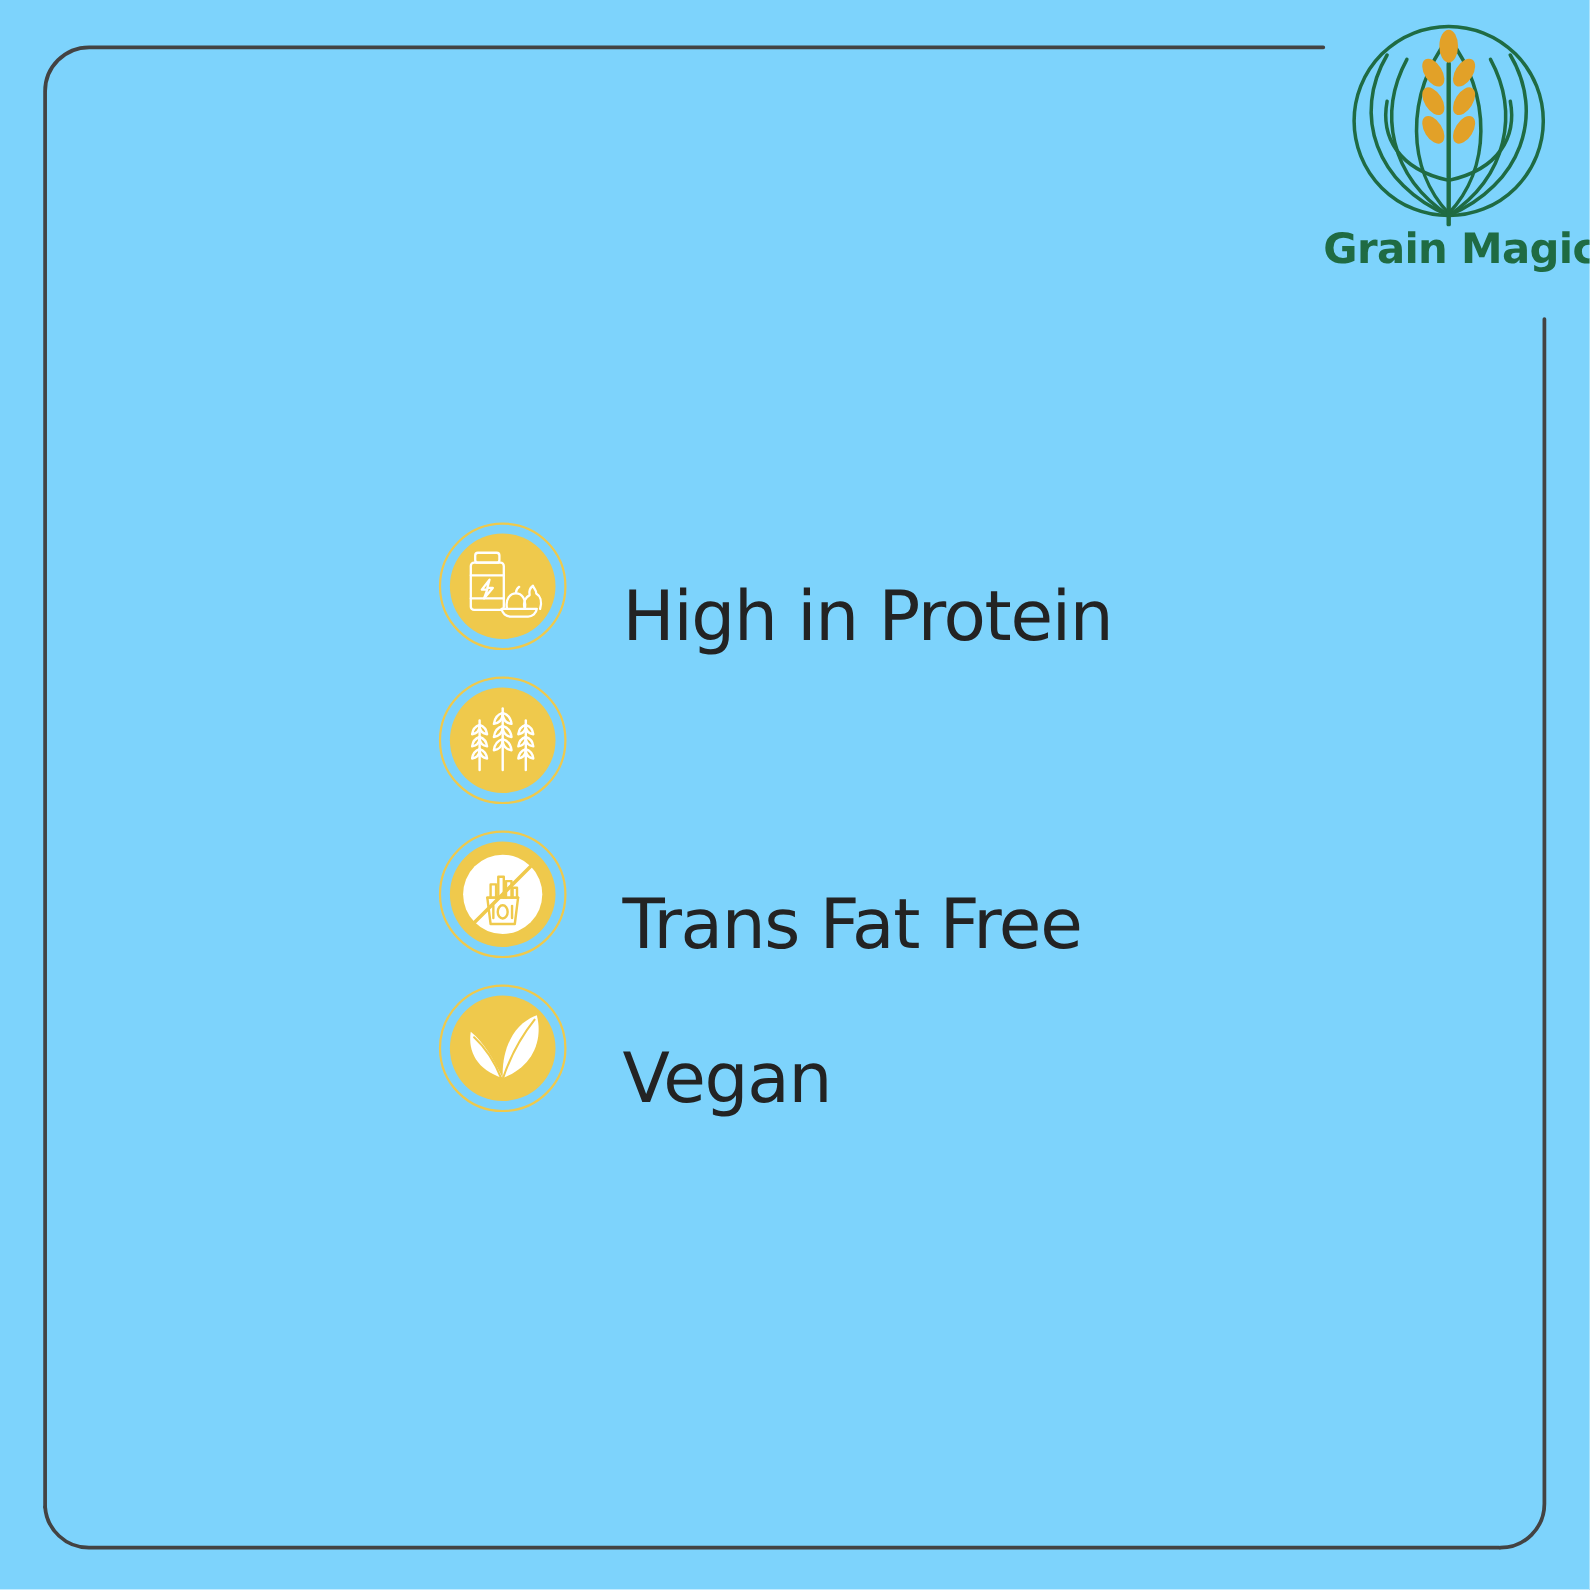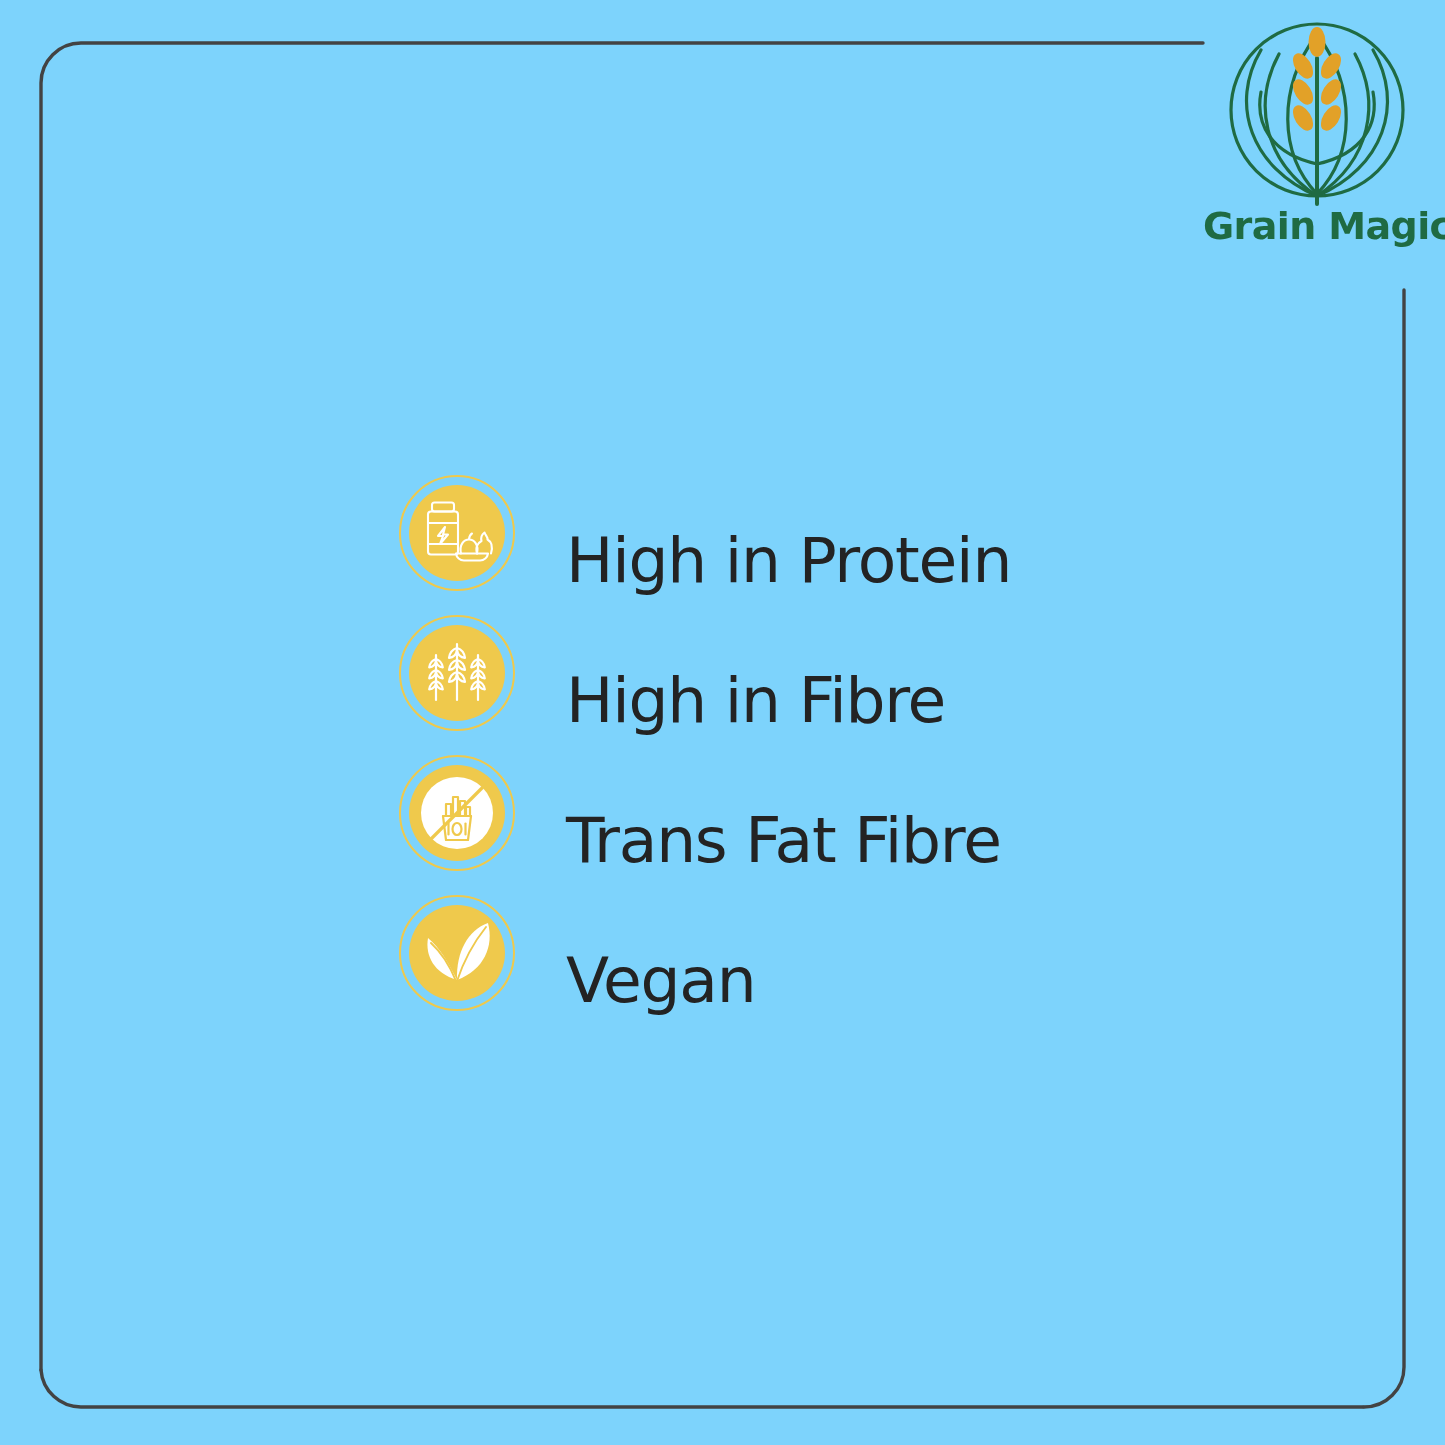--- a/index.html
+++ b/index.html
@@ -208,7 +208,6 @@
           </g>
         </svg>
       </div>
-      <div class="benefit-label">High in Fibre</div>
     </div>
 
     <div class="benefit-row">

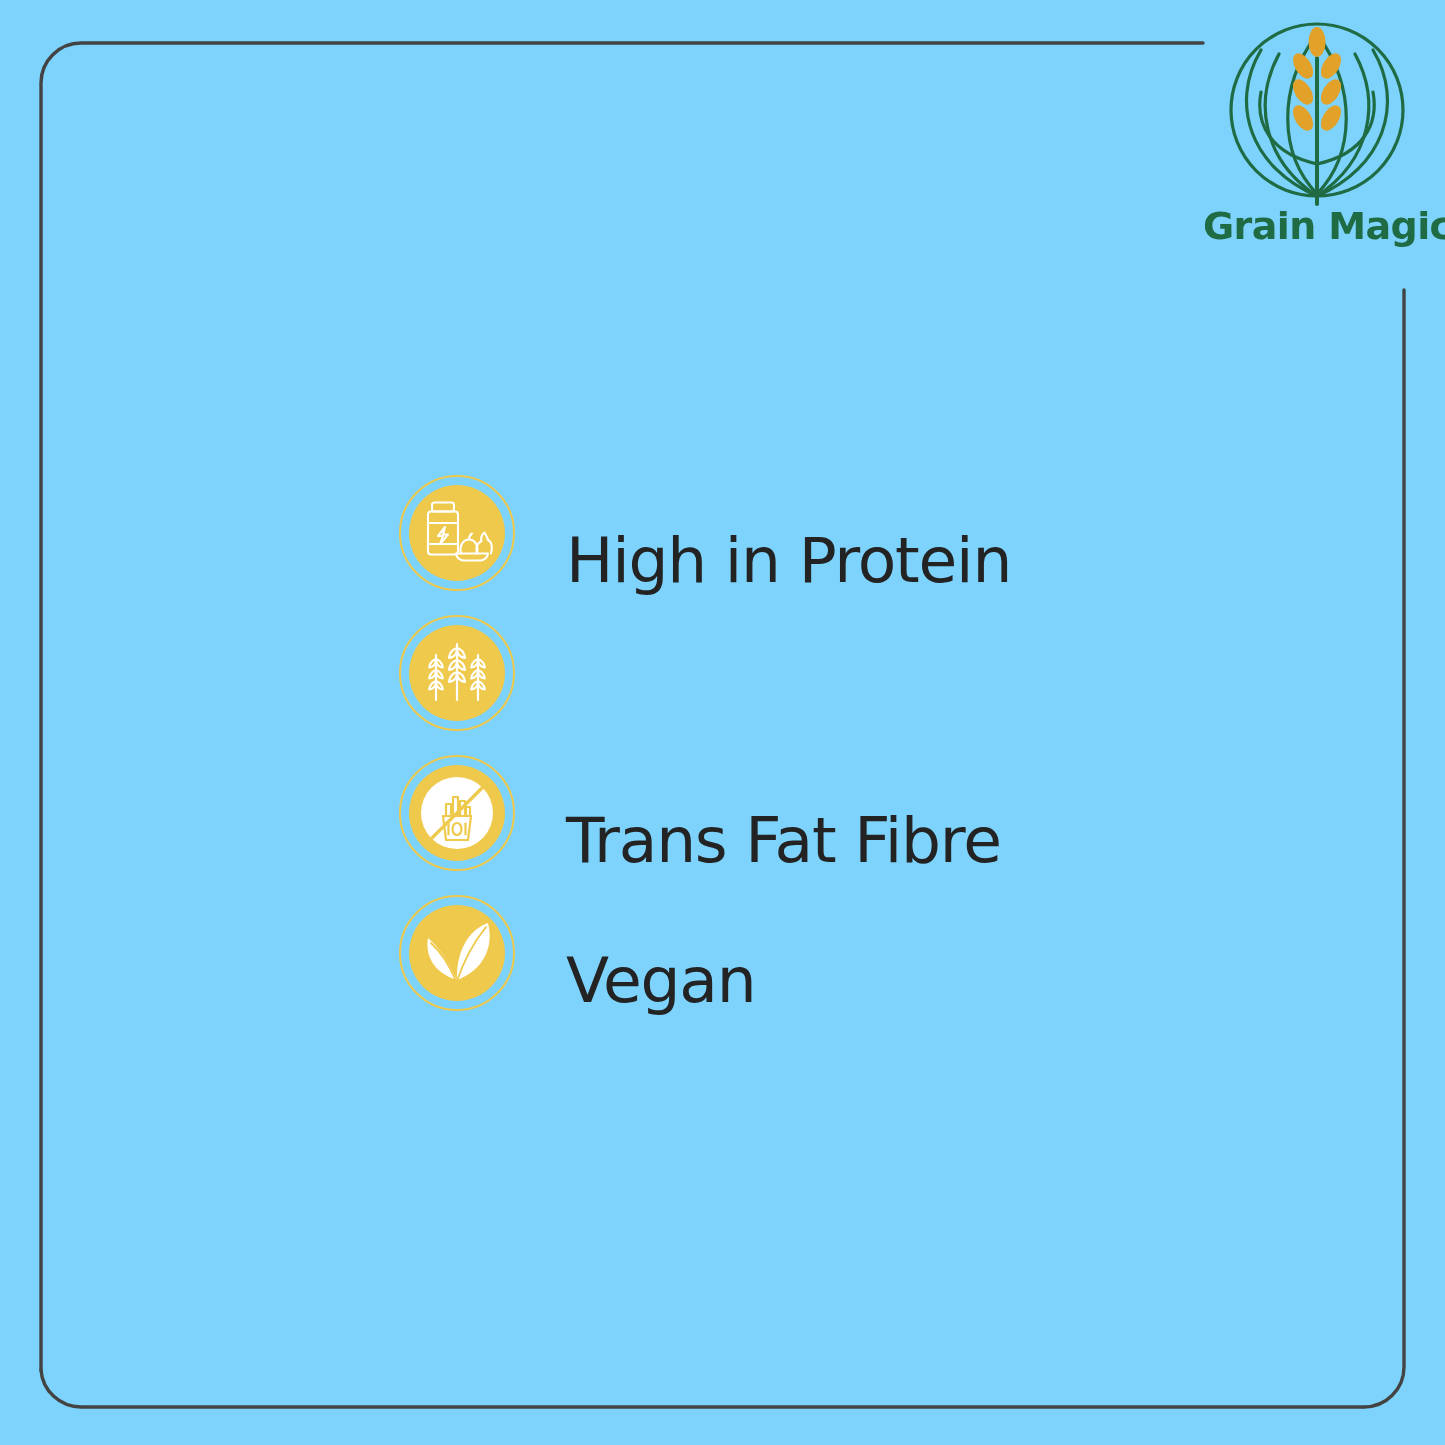--- a/index.html
+++ b/index.html
@@ -235,7 +235,7 @@
           </g>
         </svg>
       </div>
-      <div class="benefit-label">Trans Fat Fibre</div>
+      <div class="benefit-label">Trans Fat Free</div>
     </div>
 
     <div class="benefit-row">

